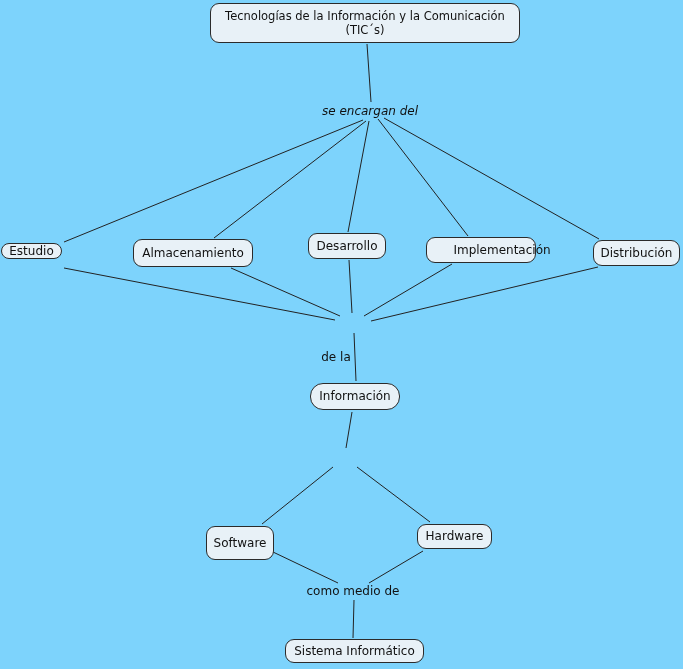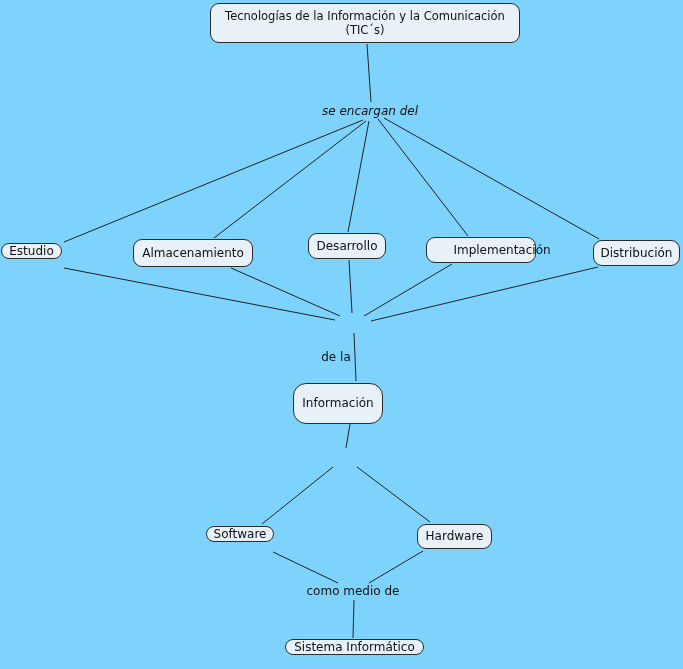--- a/index.html
+++ b/index.html
@@ -58,7 +58,7 @@
   #node-desarrollo      { left: 308px; top: 233px; width: 78px;  height: 26px; }
   #node-implementacion  { left: 426px; top: 237px; width: 110px; height: 26px; padding-left: 42px; }
   #node-distribucion    { left: 593px; top: 240px; width: 87px;  height: 26px; }
-  #node-informacion     { left: 293px; top: 383px; width: 90px;  height: 41px; border-radius: 13px; }
+  #node-informacion     { left: 310px; top: 383px; width: 90px;  height: 27px; border-radius: 13px; }
   #node-software        { left: 206px; top: 526px; width: 68px;  height: 16px; }
   #node-hardware        { left: 417px; top: 524px; width: 75px;  height: 25px; }
   #node-sistema         { left: 285px; top: 639px; width: 139px; height: 16px; }

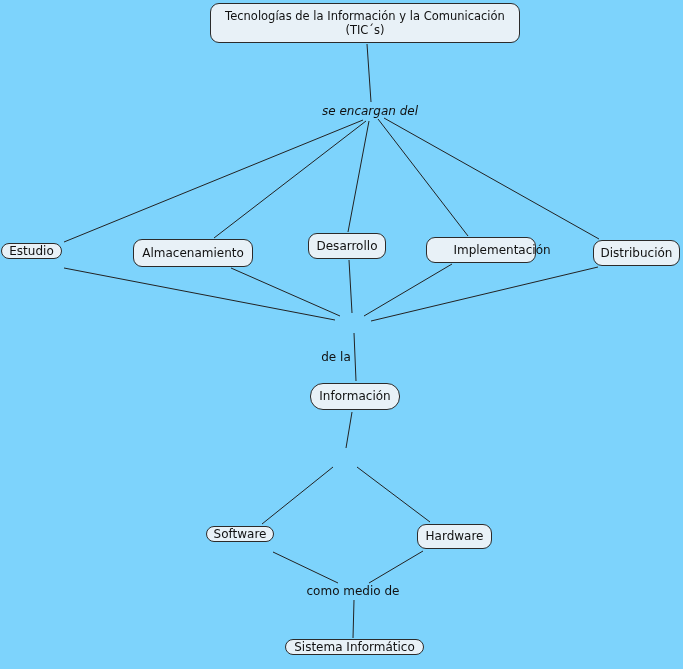--- a/index.html
+++ b/index.html
@@ -59,7 +59,7 @@
   #node-implementacion  { left: 426px; top: 237px; width: 110px; height: 26px; padding-left: 42px; }
   #node-distribucion    { left: 593px; top: 240px; width: 87px;  height: 26px; }
   #node-informacion     { left: 310px; top: 383px; width: 90px;  height: 27px; border-radius: 13px; }
-  #node-software        { left: 206px; top: 526px; width: 68px;  height: 16px; }
+  #node-software        { left: 206px; top: 526px; width: 68px;  height: 34px; }
   #node-hardware        { left: 417px; top: 524px; width: 75px;  height: 25px; }
   #node-sistema         { left: 285px; top: 639px; width: 139px; height: 16px; }
   

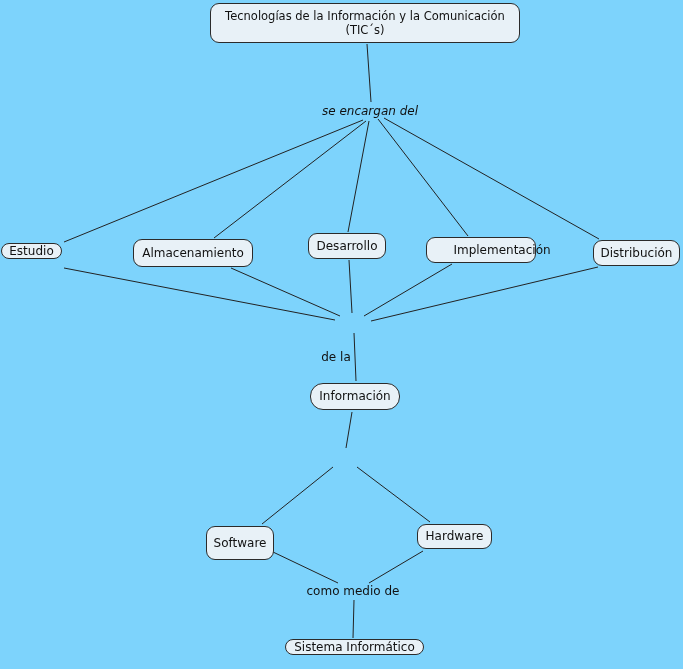--- a/index.html
+++ b/index.html
@@ -61,7 +61,7 @@
   #node-informacion     { left: 310px; top: 383px; width: 90px;  height: 27px; border-radius: 13px; }
   #node-software        { left: 206px; top: 526px; width: 68px;  height: 34px; }
   #node-hardware        { left: 417px; top: 524px; width: 75px;  height: 25px; }
-  #node-sistema         { left: 285px; top: 639px; width: 139px; height: 16px; }
+  #node-sistema         { left: 285px; top: 639px; width: 139px; height: 24px; }
   
   #lt-se-encargan-del   { left: 305px; top: 104px; width: 130px; font-style: italic; }
   #lt-de-la             { left: 306px; top: 318px; width: 60px; margin-top: 32px;  }

